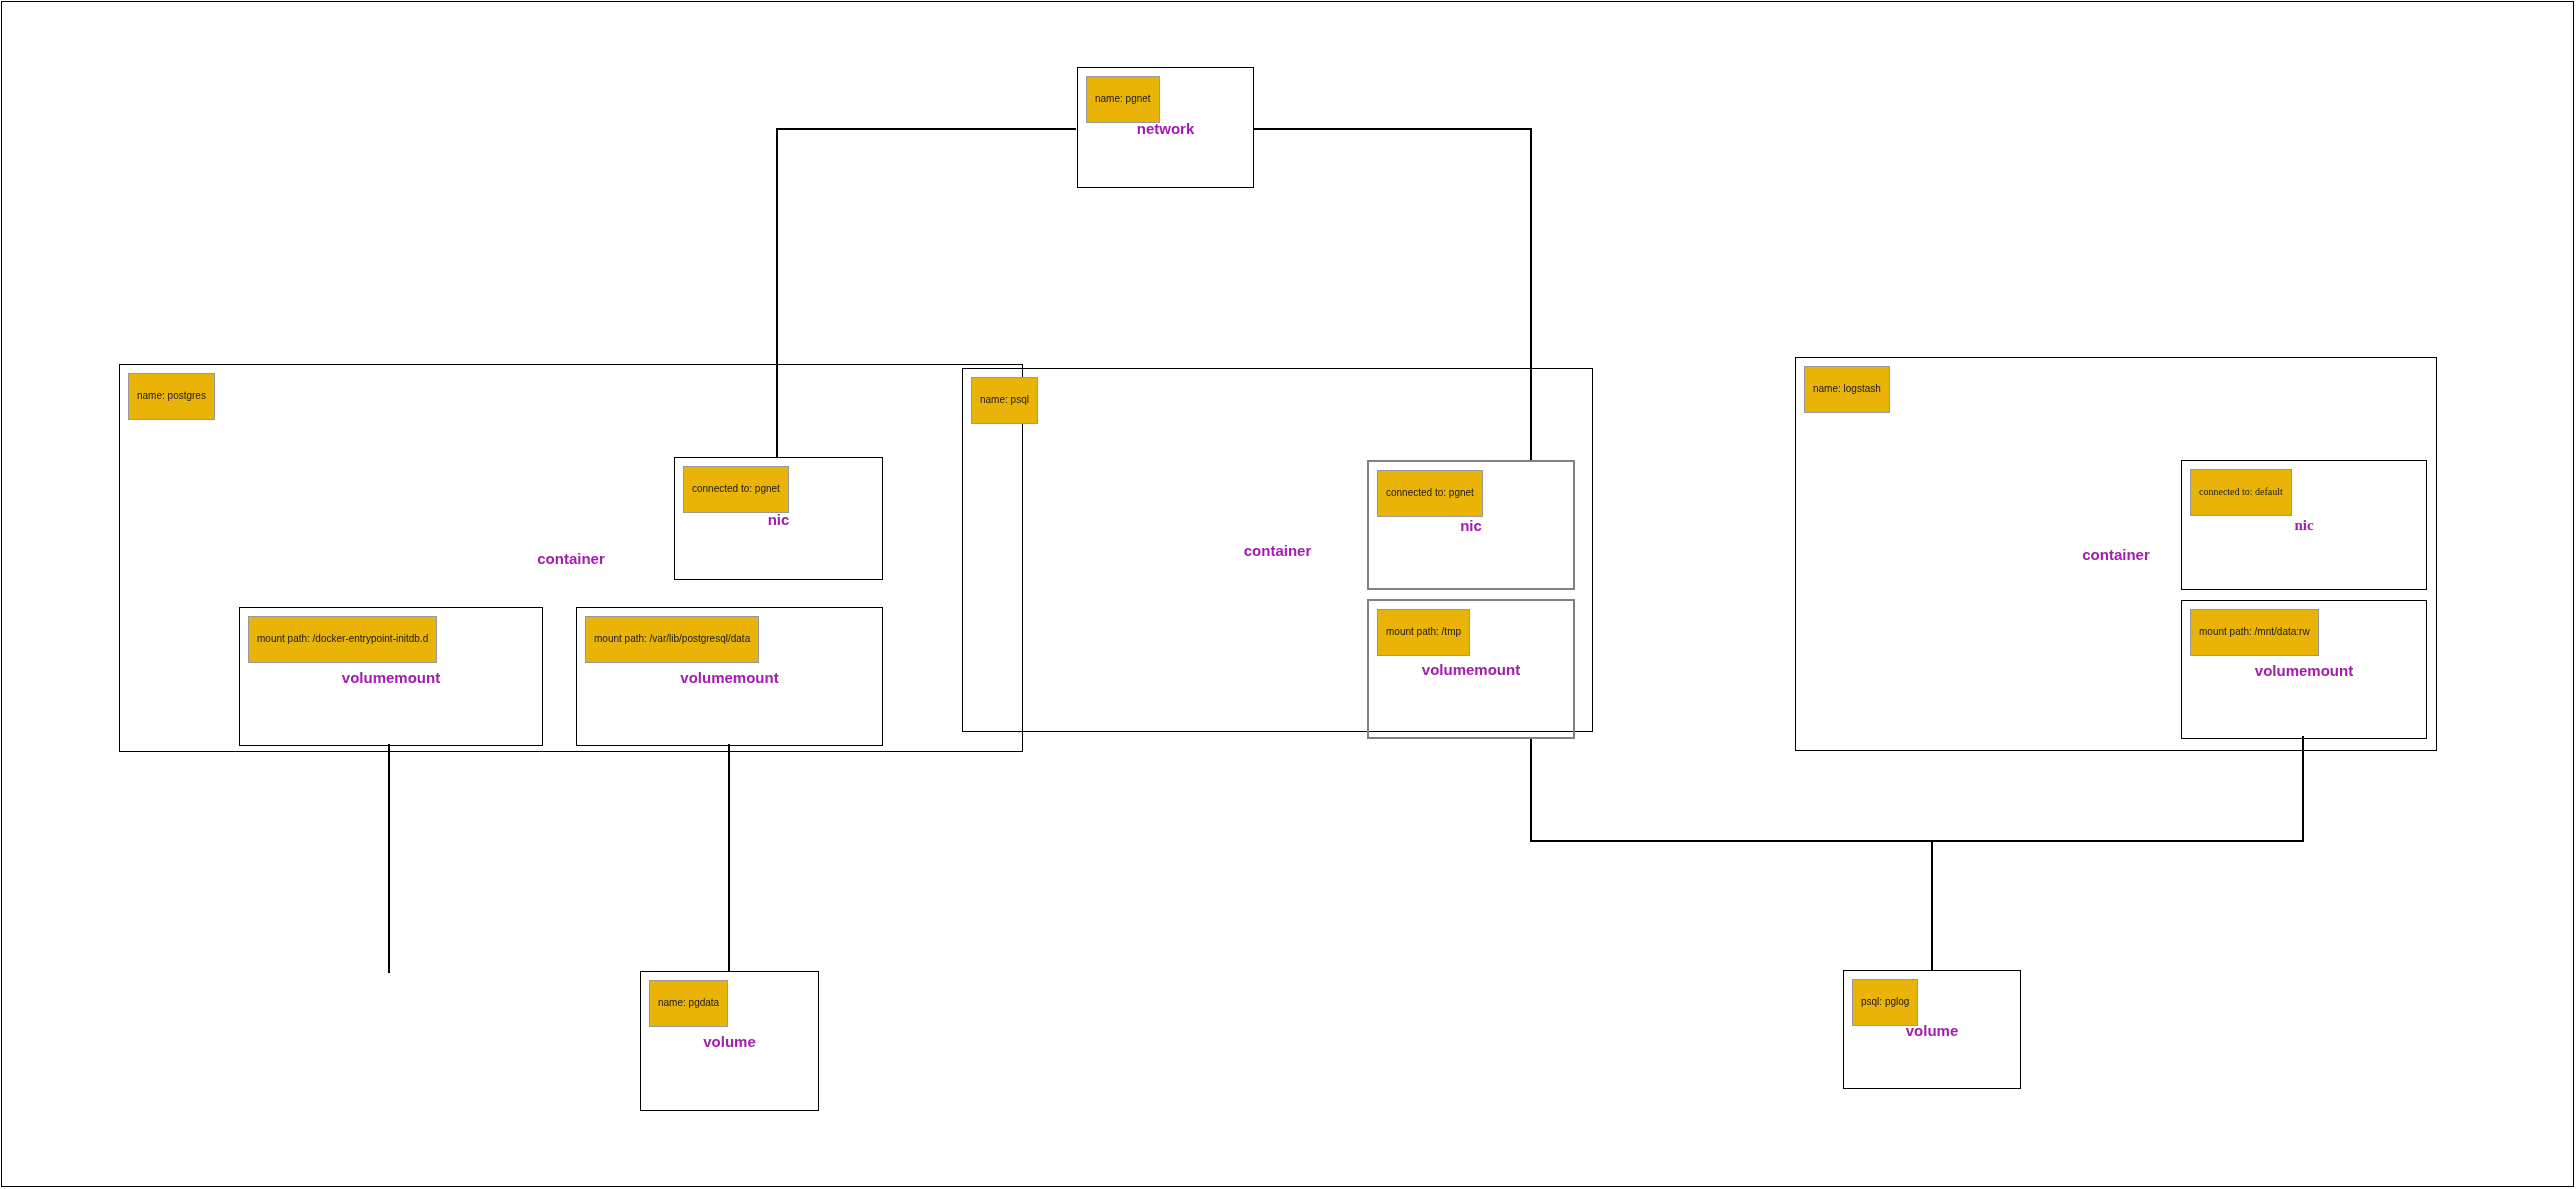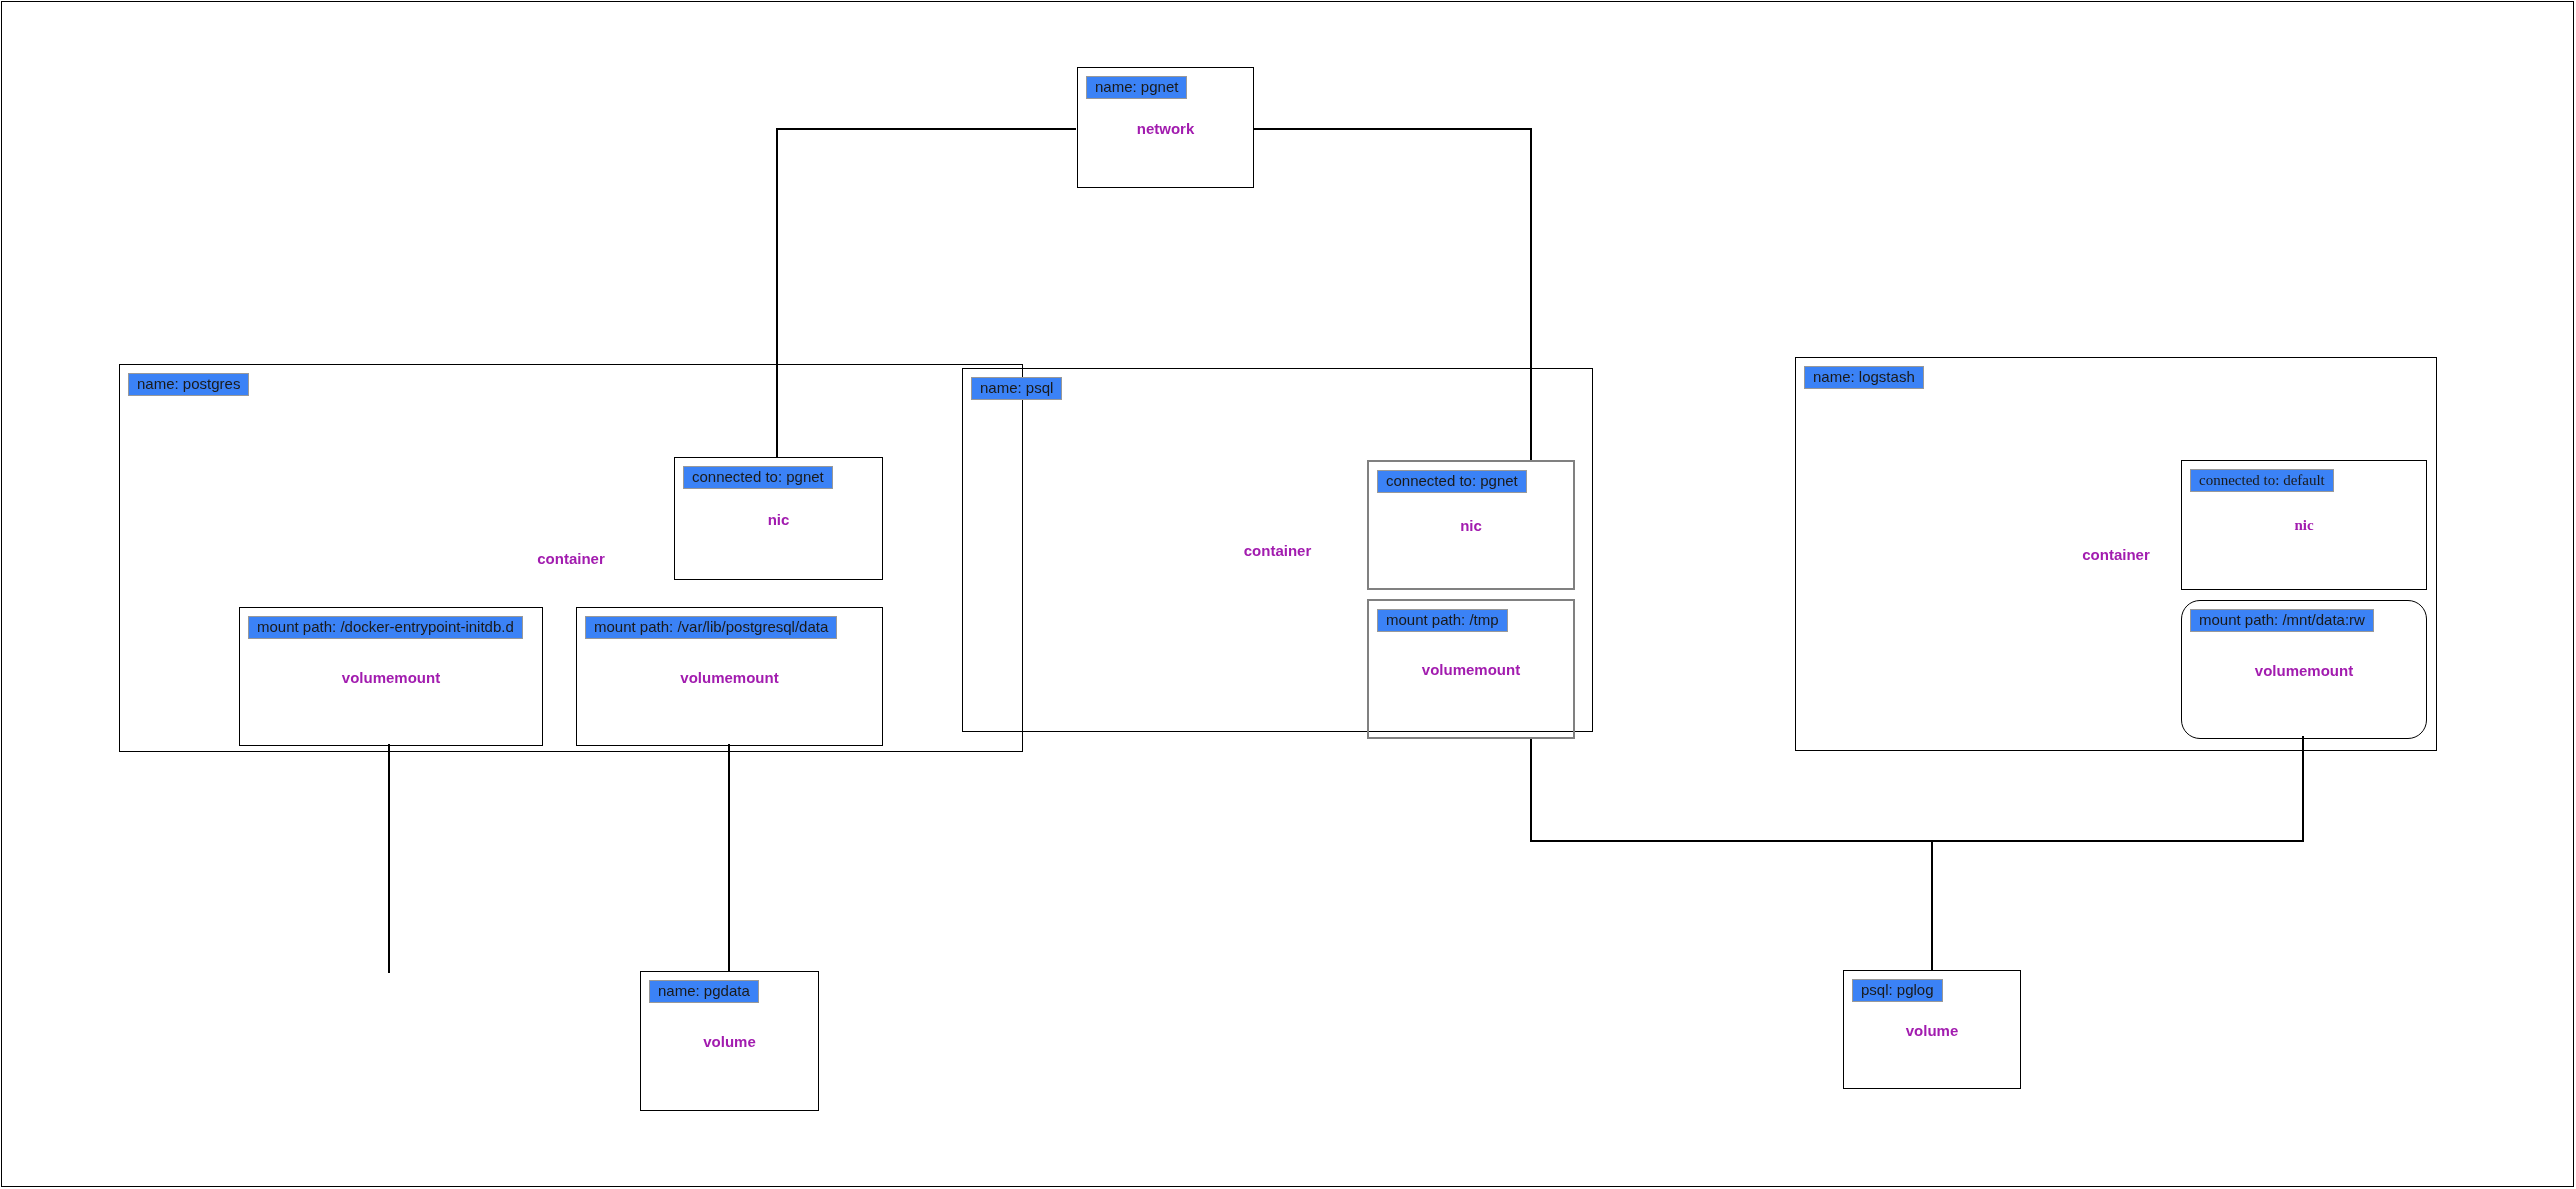--- a/index.html
+++ b/index.html
@@ -8,8 +8,8 @@
   #frame { position:absolute; left:1px; top:1px; width:2571px; height:1184px; border:1.5px solid #000; }
   .node { position:absolute; border:1.5px solid #000000; box-sizing:border-box; background:transparent; }
   .node.selected { border:2px solid #808080; }
-  .chip { position:absolute; left:8px; top:8px; background:#3b82f6; border:1px solid #999999;
-          padding:1px 8px; font-size:15px; line-height:1.25; color:#1a1a1a; white-space:nowrap; }
+  .chip { position:absolute; left:8px; top:8px; background:#eab308; border:1px solid #999999;
+          padding:16px 8px; font-size:10px; line-height:1.25; color:#1a1a1a; white-space:nowrap; }
   .type { position:absolute; left:50%; top:50%; transform:translate(-50%,-50%);
           font-size:15px; font-weight:bold; color:#a21caf; white-space:nowrap; }
   .line { position:absolute; background:#000000; }

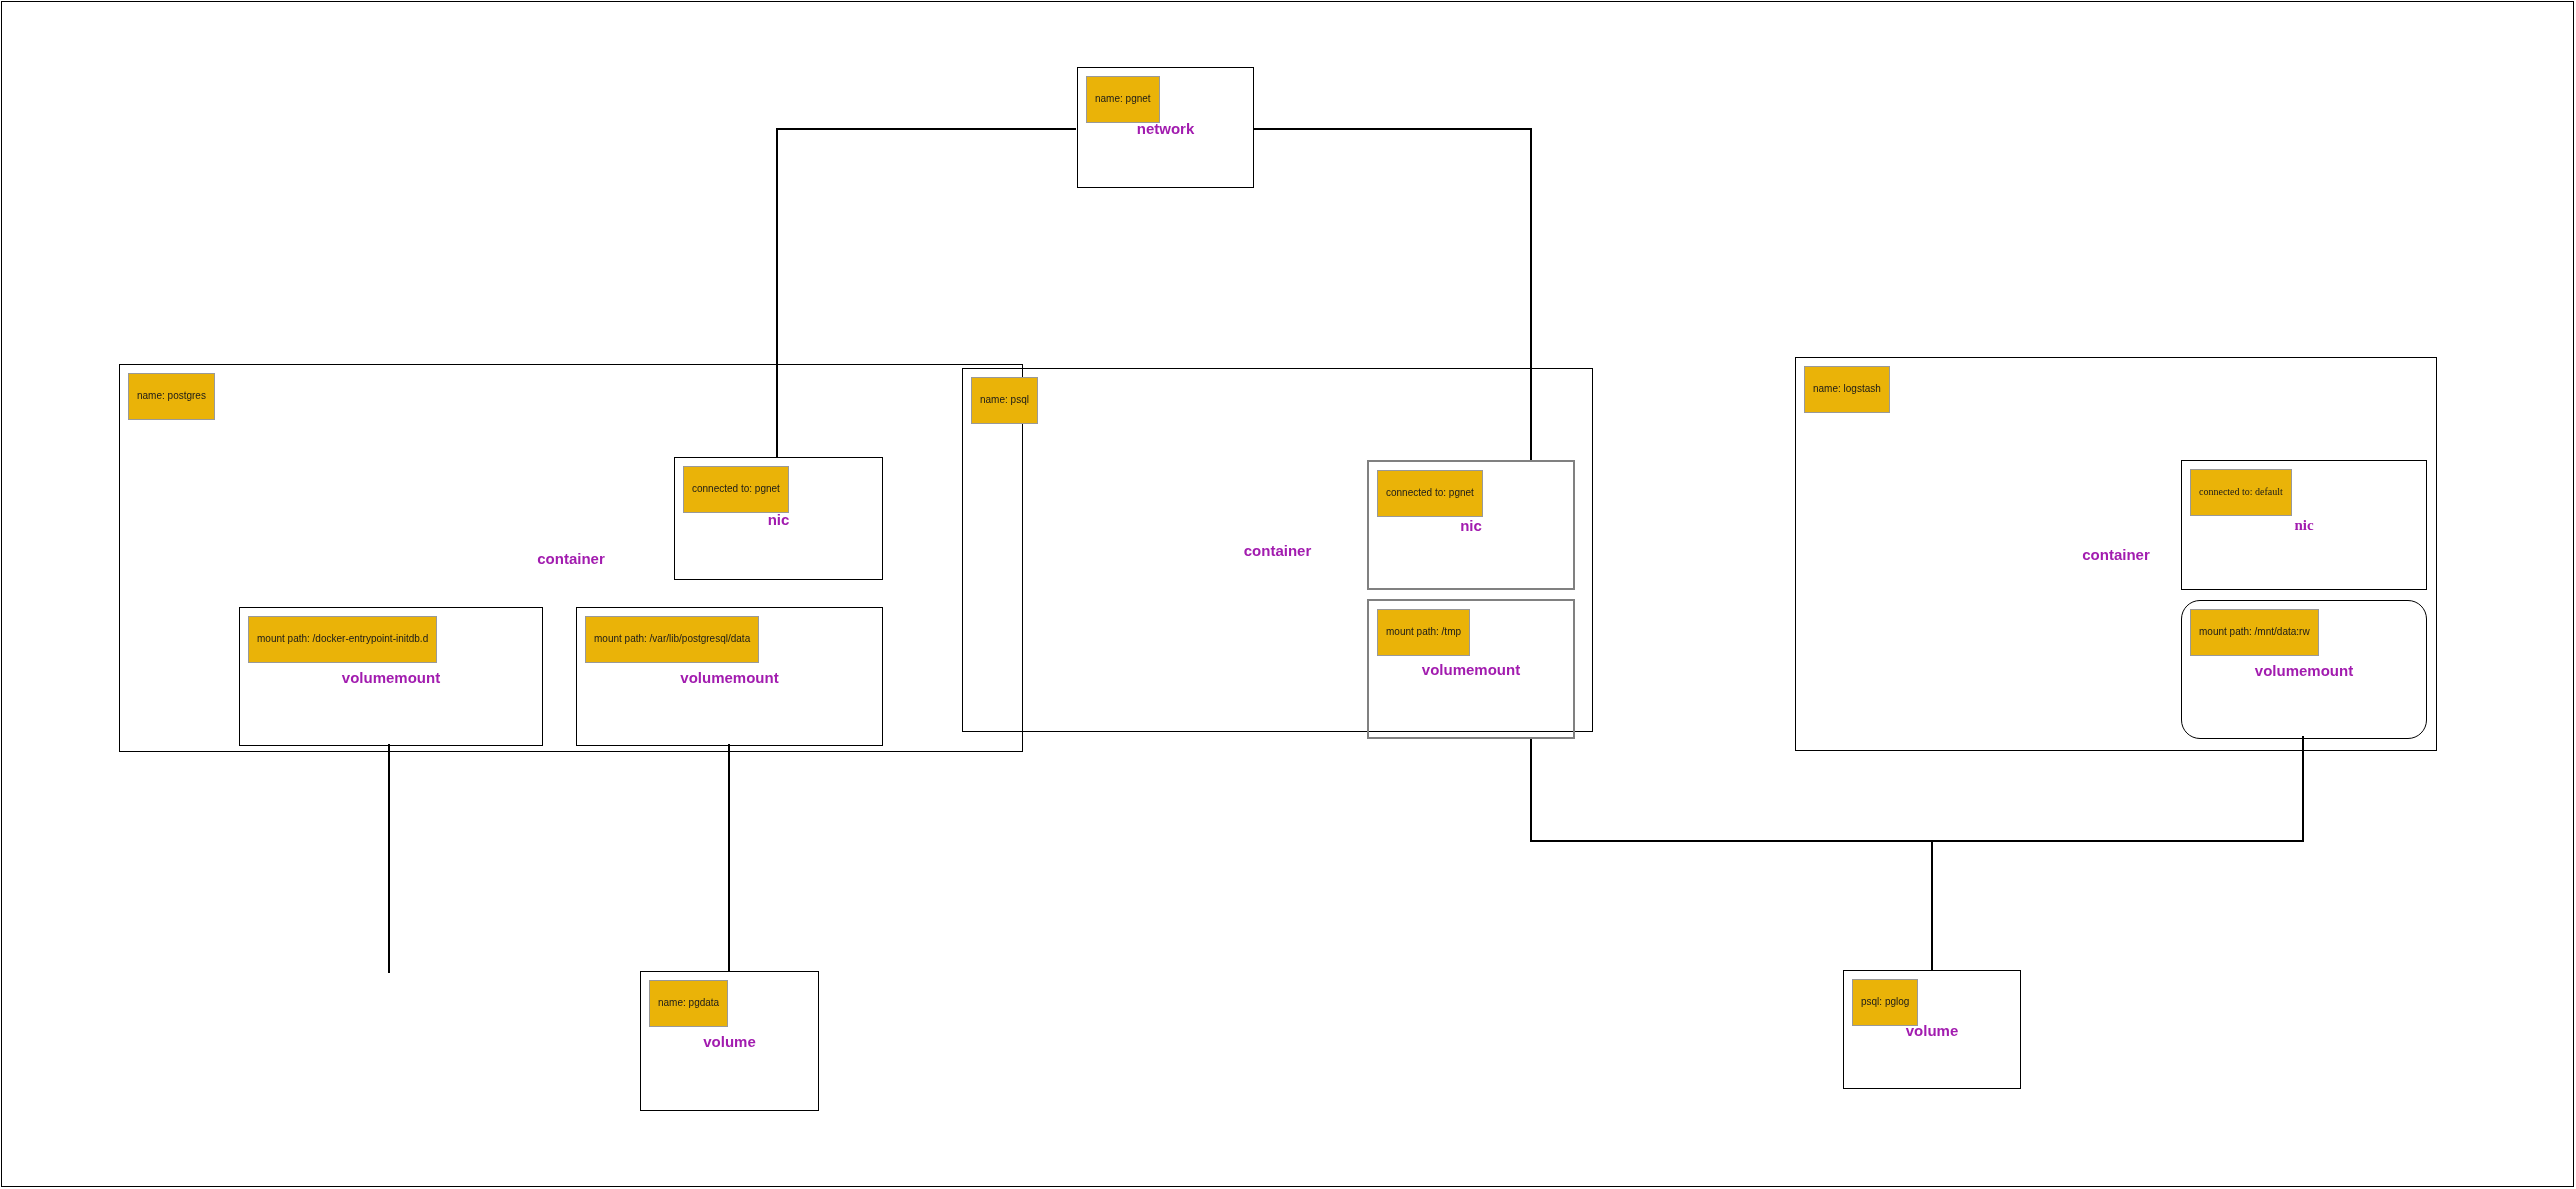--- a/index.html
+++ b/index.html
@@ -80,7 +80,7 @@
       <span class="type">nic</span>
     </div>
 
-    <div class="node" style="left:385px;top:242px;width:246px;height:139px;border-radius:19px;">
+    <div class="node" style="left:385px;top:242px;width:246px;height:139px;">
       <span class="chip">mount path: /mnt/data:rw</span>
       <span class="type">volumemount</span>
     </div>

